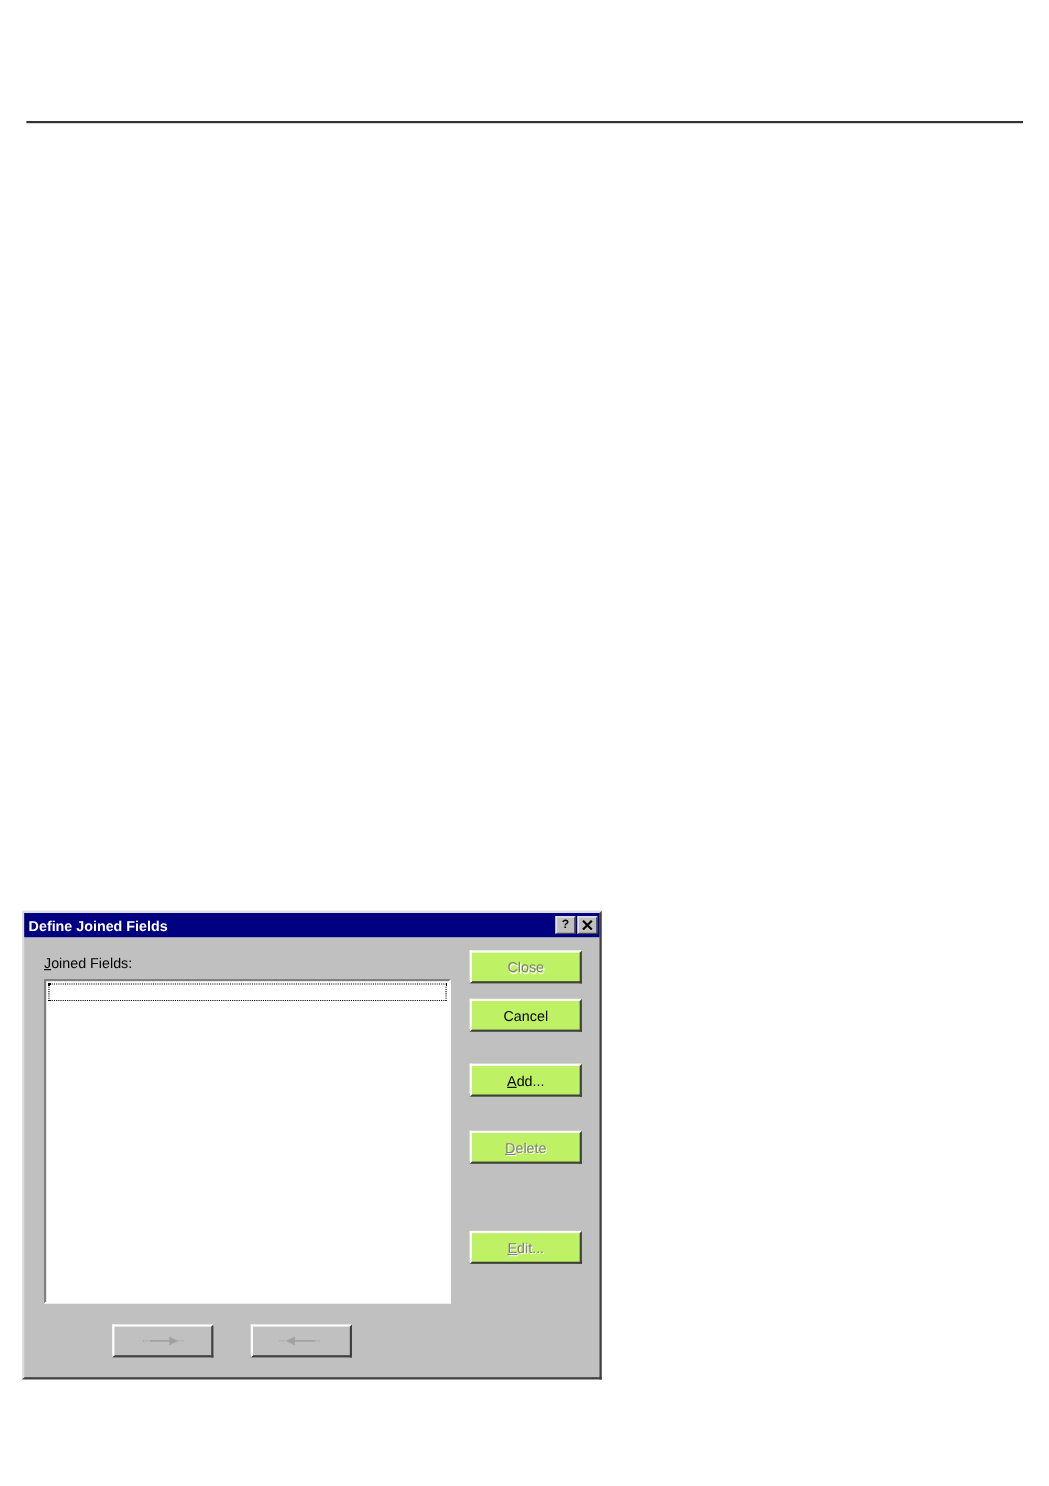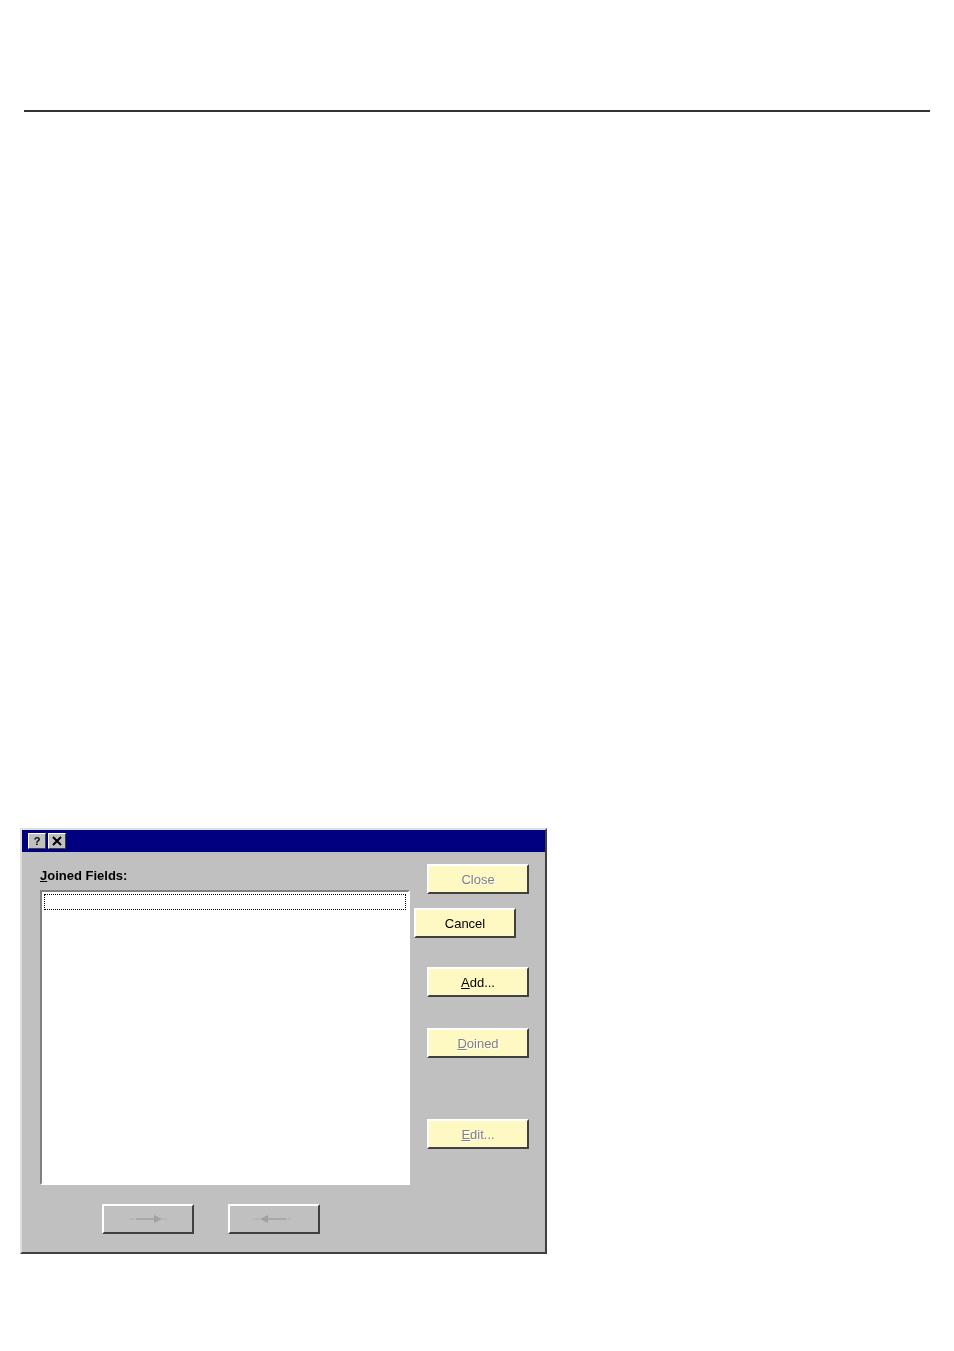--- a/index.html
+++ b/index.html
@@ -162,6 +162,7 @@
 
 <div class="dialog">
   <div class="titlebar">
+    <span class="title-text">Define Joined Fields</span>
     <div class="titlebar-buttons">
       <div class="title-btn">?</div>
       <div class="title-btn">

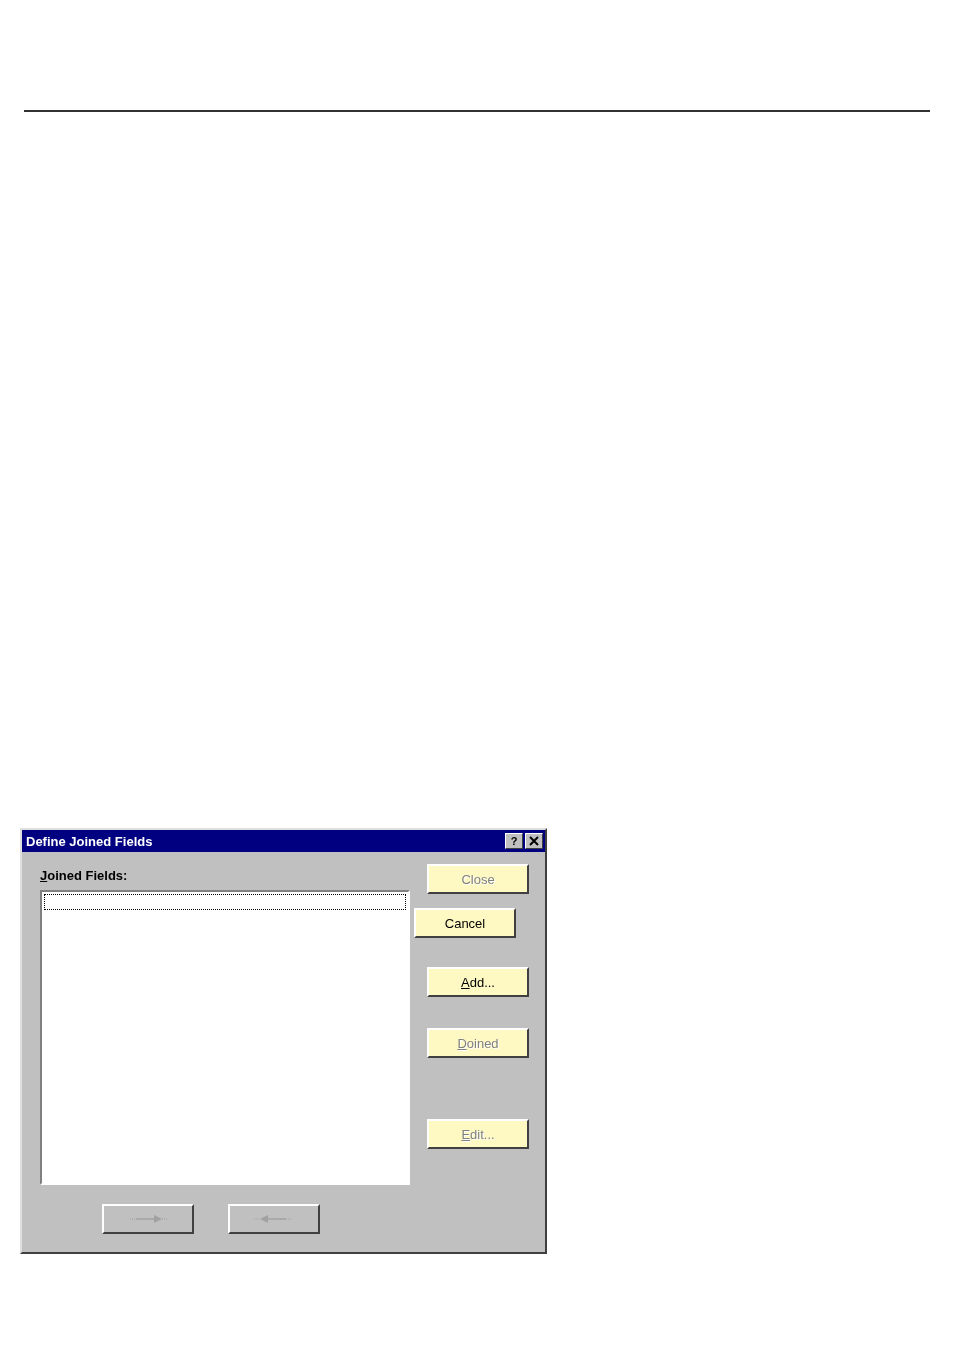--- a/index.html
+++ b/index.html
@@ -80,7 +80,6 @@
       left: 18px;
       font-size: 13px;
       color: #000;
-      font-weight: bold;
     }
     .field-label .underline {
       text-decoration: underline;

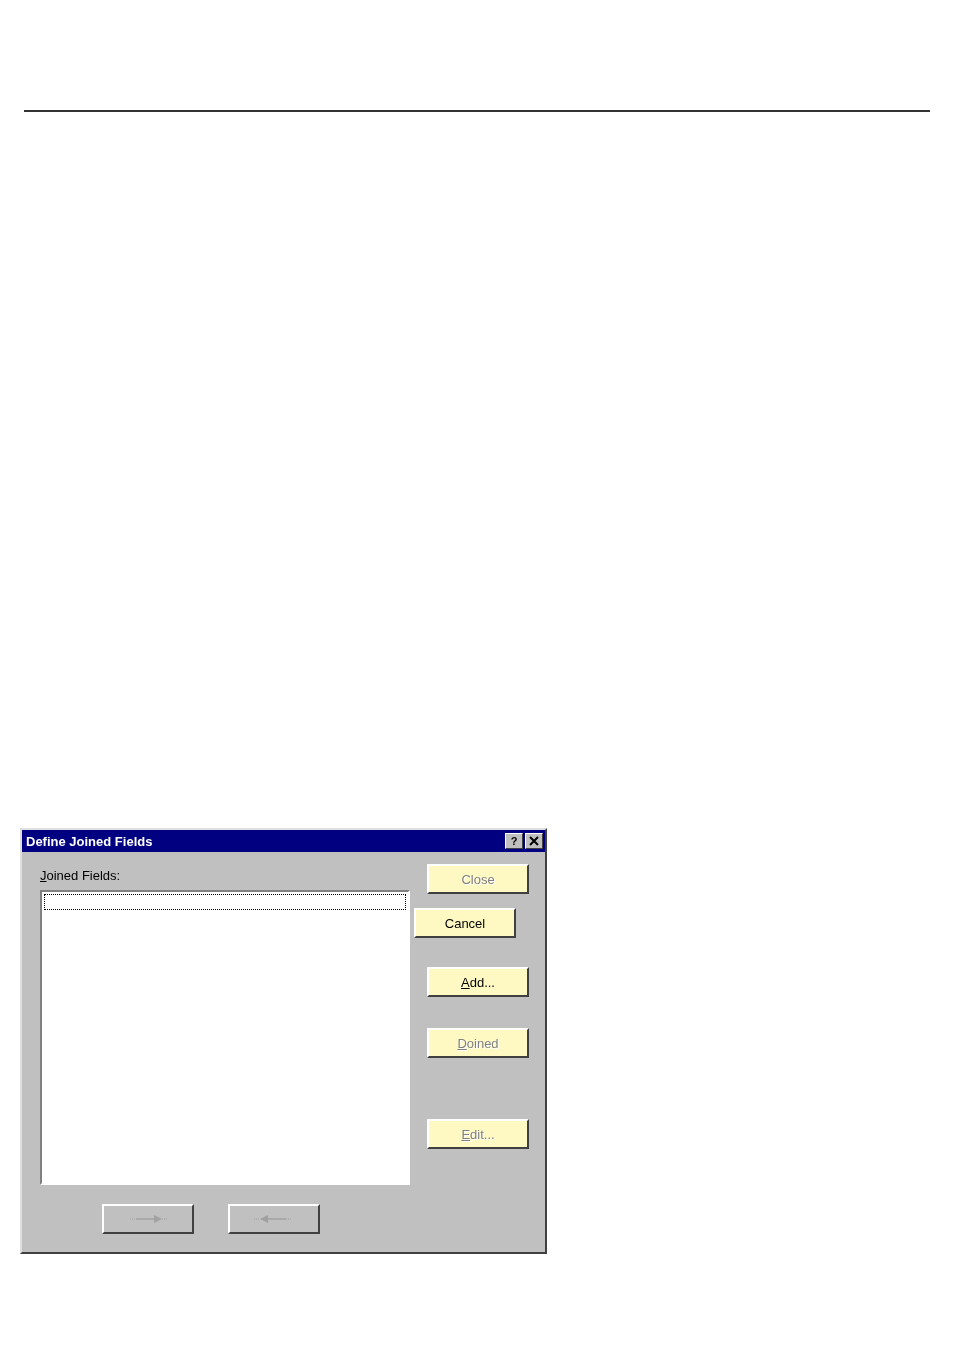--- a/index.html
+++ b/index.html
@@ -107,7 +107,7 @@
     .btn {
       width: 102px;
       height: 30px;
-      background: #fef9c3;
+      background: #bef264;
       border-top: 2px solid #ffffff;
       border-left: 2px solid #ffffff;
       border-right: 2px solid #404040;

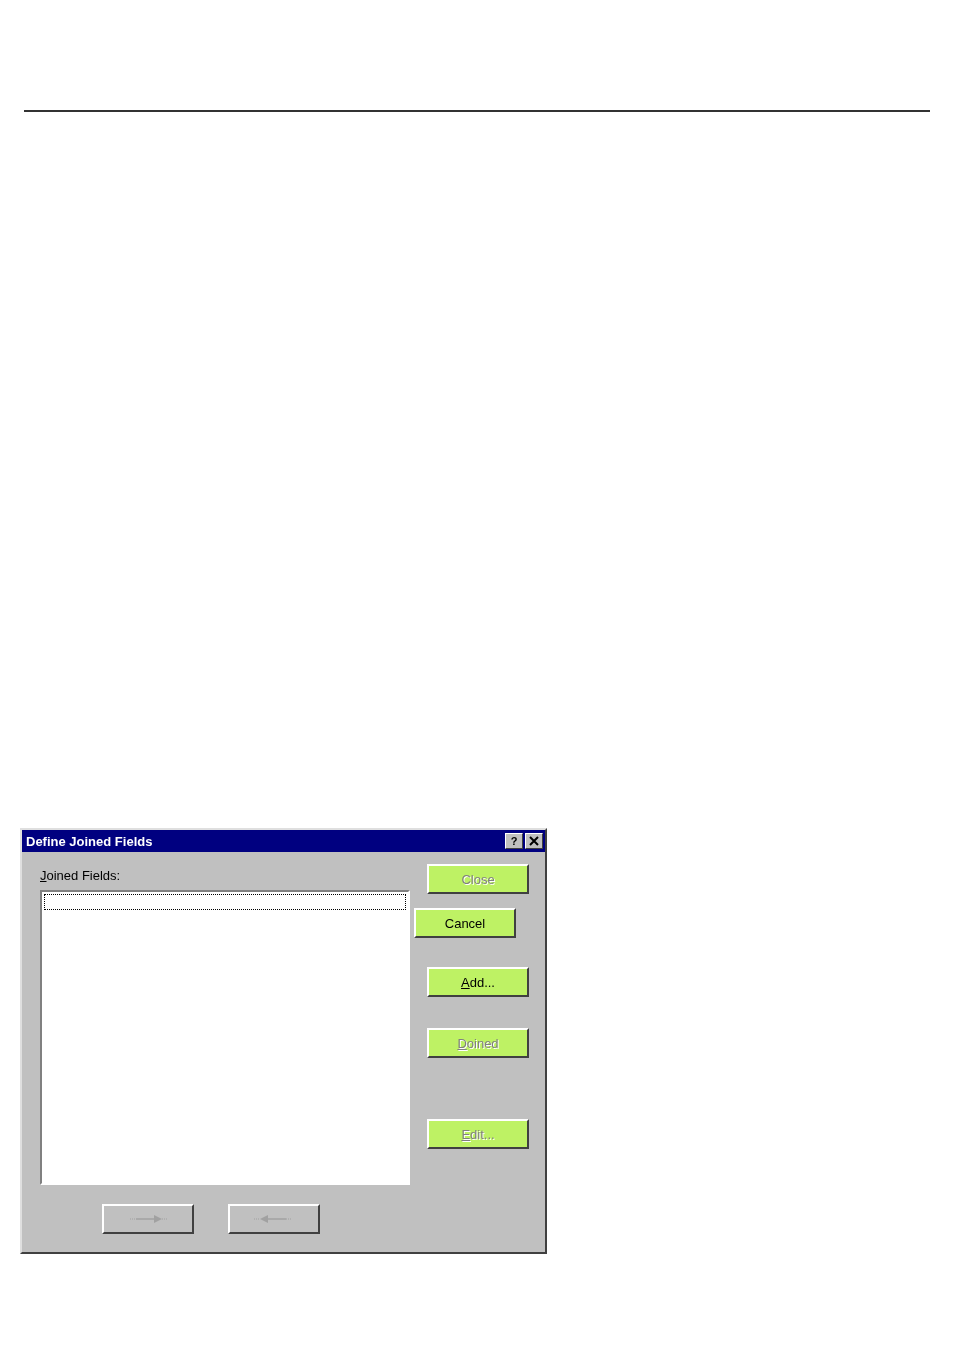--- a/index.html
+++ b/index.html
@@ -127,7 +127,7 @@
       text-decoration: underline;
     }
     .btn-close { position: absolute; top: 12px; right: 16px; }
-    .btn-cancel { position: absolute; top: 56px; right: 29px; margin-left: 24px; }
+    .btn-cancel { position: absolute; top: 56px; right: 16px; margin-left: 24px; }
     .btn-add { position: absolute; top: 115px; right: 16px; }
     .btn-delete { position: absolute; top: 176px; right: 16px; }
     .btn-edit { position: absolute; top: 222px; right: 16px; margin-top: 45px; }

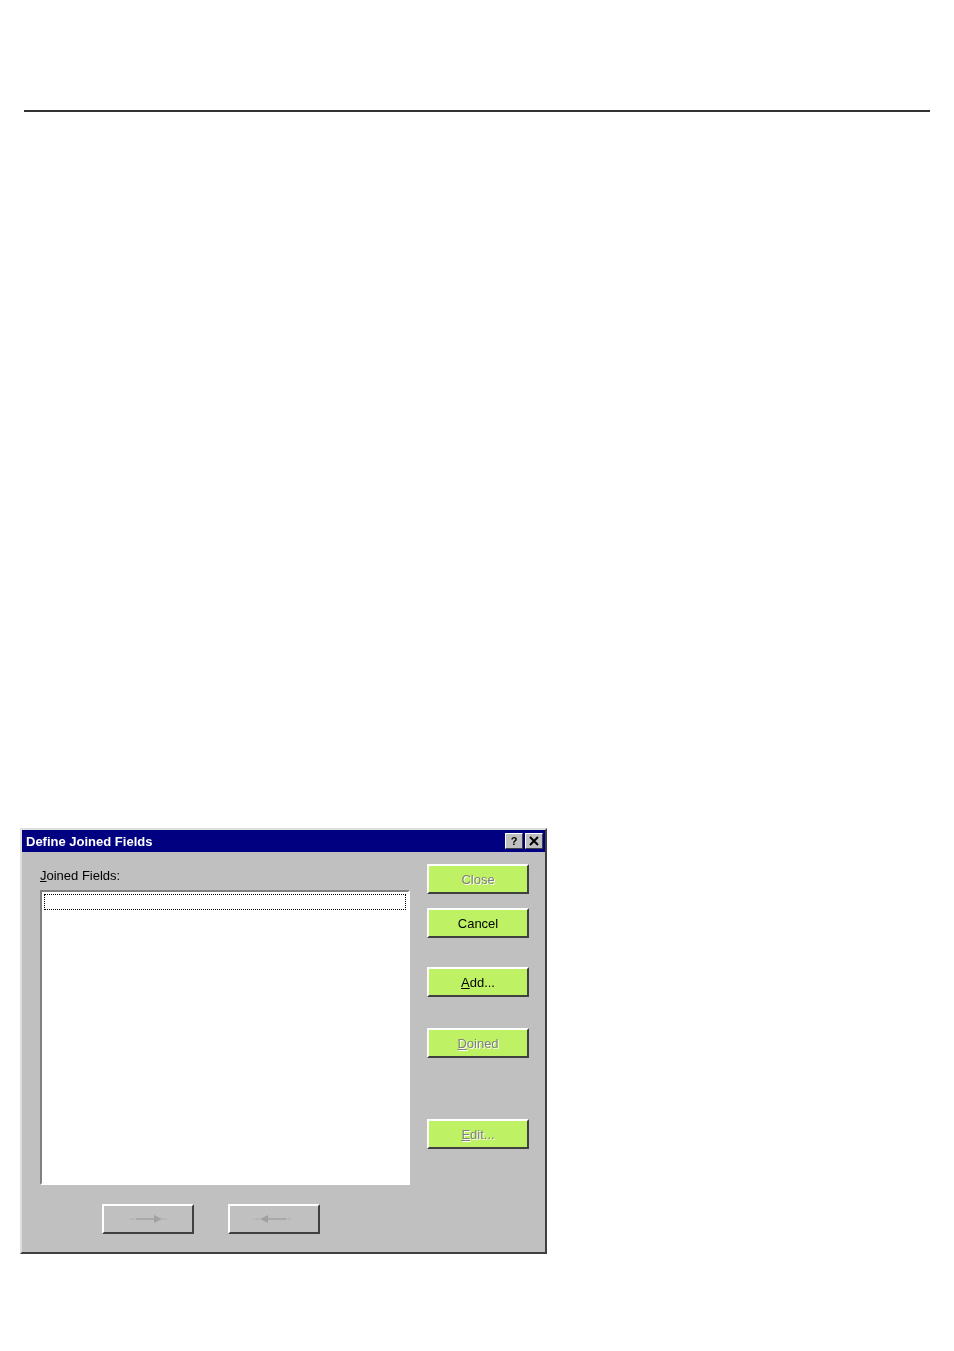--- a/index.html
+++ b/index.html
@@ -191,7 +191,7 @@
       <span><span class="underline">A</span><span>dd...</span></span>
     </div>
     <div class="btn btn-delete disabled">
-      <span><span class="underline">D</span><span>oined</span></span>
+      <span><span class="underline">D</span><span>elete</span></span>
     </div>
     <div class="btn btn-edit disabled">
       <span><span class="underline">E</span><span>dit...</span></span>

